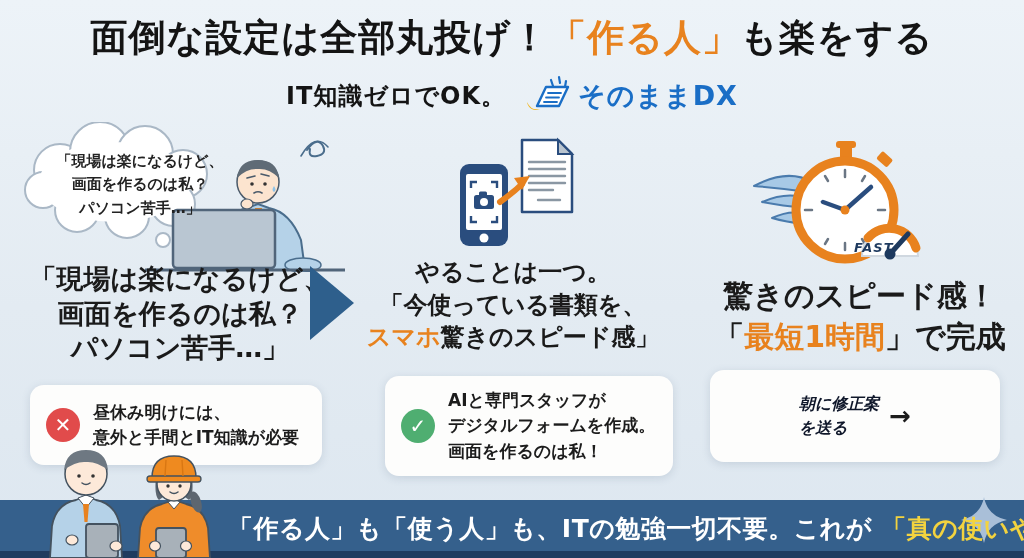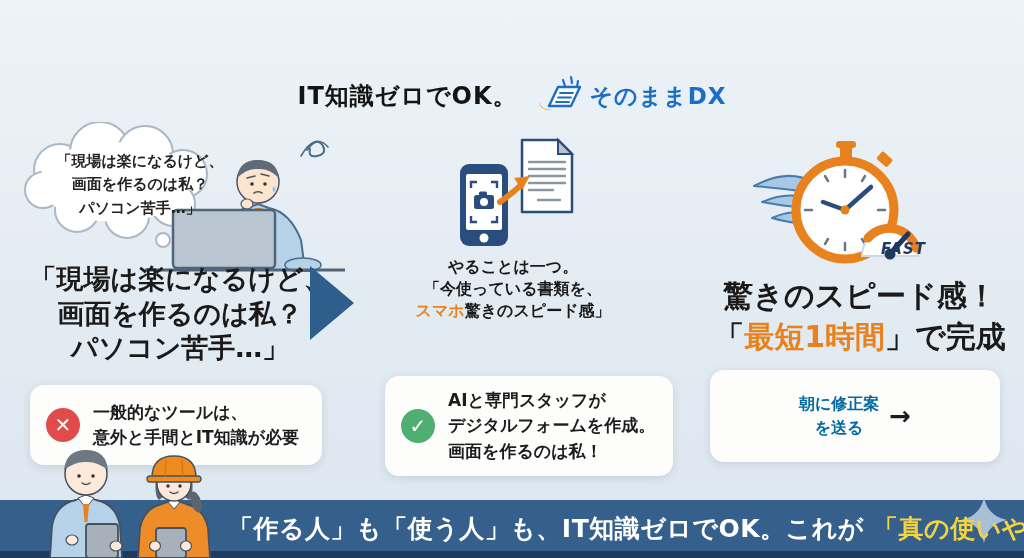--- a/index.html
+++ b/index.html
@@ -57,6 +57,9 @@
 
 <div class="stage">
 
+  <div class="title">
+    <span>面倒な設定は全部丸投げ！</span><span class="hl">「作る人」</span><span>も楽をする</span>
+  </div>
 
   <div class="subrow">
     <span class="subtitle">IT知識ゼロでOK。</span>

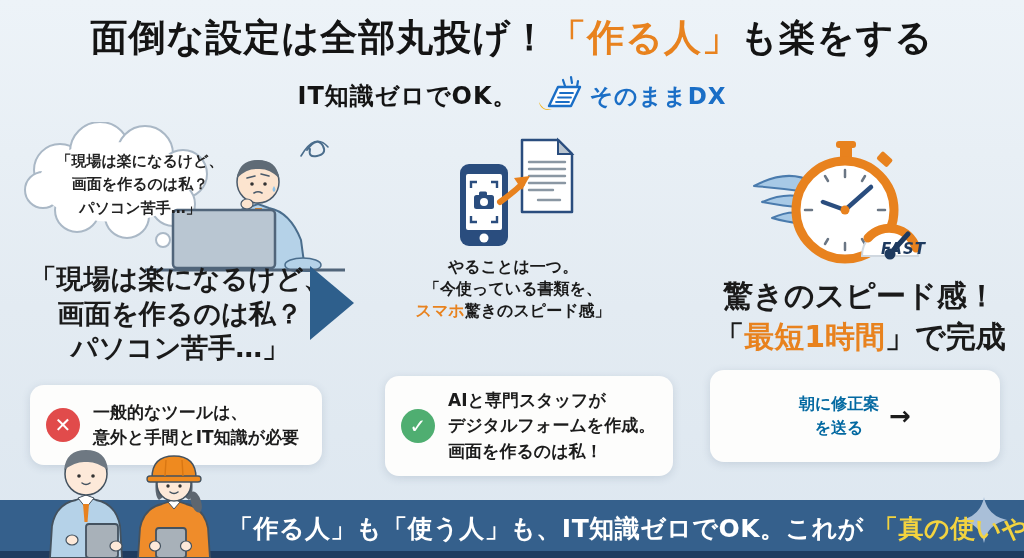--- a/index.html
+++ b/index.html
@@ -14,7 +14,7 @@
     justify-content:center;align-items:center;gap:16px;}
   .subtitle{font-size:24px;font-weight:800;color:#141414;letter-spacing:1px;}
   .logo{display:flex;align-items:center;gap:6px;}
-  .logo-text{font-size:23px;font-weight:900;color:#1a6ec6;letter-spacing:1px;}
+  .logo-text{font-size:27px;font-weight:900;color:#1a6ec6;letter-spacing:1px;}
   
   .abs{position:absolute;}
   .heading{font-weight:900;color:#1a1a1a;text-align:center;}

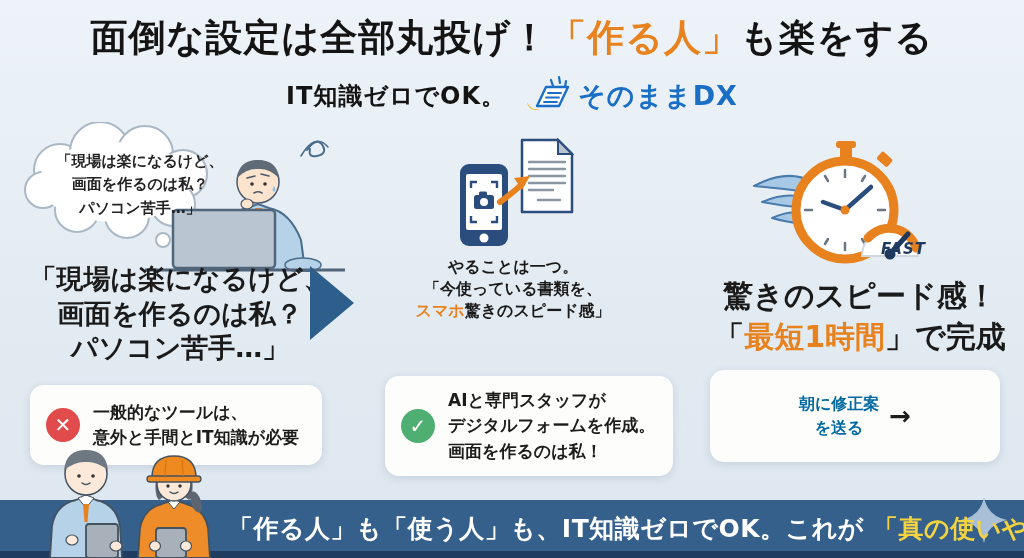--- a/index.html
+++ b/index.html
@@ -41,8 +41,8 @@
   .badge-check{background:#4fae71;}
   .note3 .blk{font-size:16px;font-weight:700;color:#0369a1;line-height:1.5;text-align:center;}
   .note3 .arr{font-size:26px;font-weight:700;color:#1c1c1c;}
-  .fast-label{position:absolute;left:104px;top:102px;width:72px;text-align:right;
-    font-size:15px;font-weight:900;font-style:italic;color:#1e3a5f;letter-spacing:1px;}
+  .fast-label{position:absolute;left:104px;top:102px;width:72px;text-align:left;
+    font-size:13px;font-weight:900;font-style:italic;color:#1e3a5f;letter-spacing:1px;}
   
   .footer-bar{position:absolute;left:0;top:500px;width:1024px;height:58px;background:#35608c;z-index:1;}
   .footer-bar .edge{position:absolute;left:0;bottom:0;width:100%;height:7px;background:#1f3c5f;}

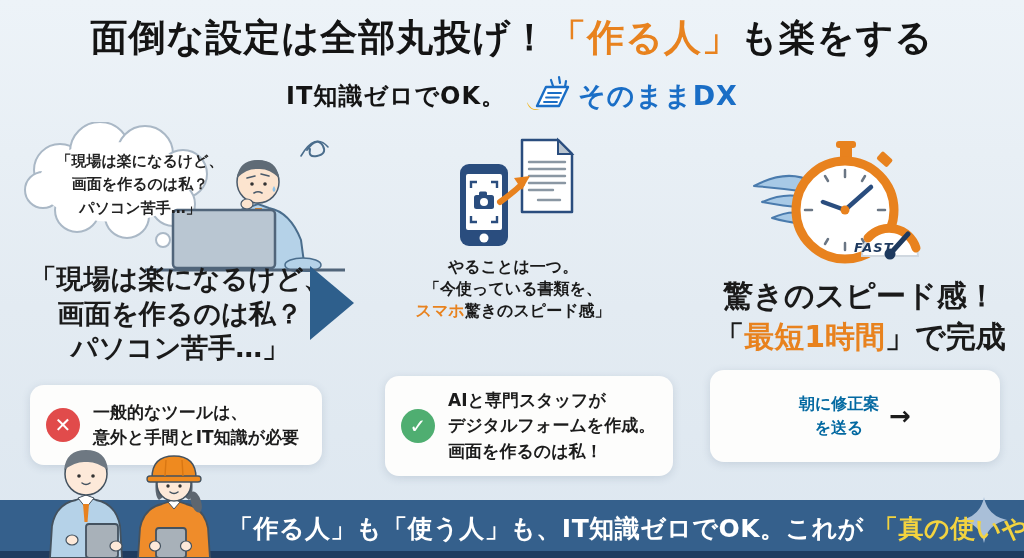--- a/index.html
+++ b/index.html
@@ -19,7 +19,7 @@
   .abs{position:absolute;}
   .heading{font-weight:900;color:#1a1a1a;text-align:center;}
   .h1col{left:15px;top:262px;width:330px;font-size:27px;line-height:1.28;}
-  .h2col{left:348px;top:256px;width:330px;font-size:16px;line-height:1.36;}
+  .h2col{left:348px;top:256px;width:330px;font-size:24px;line-height:1.36;}
   .h3col{left:705px;top:276px;width:310px;font-size:30px;line-height:1.35;}
   .hl-orange{color:#e8821e;text-align:right;}
   .bubble-text{left:55px;top:150px;width:170px;text-align:center;

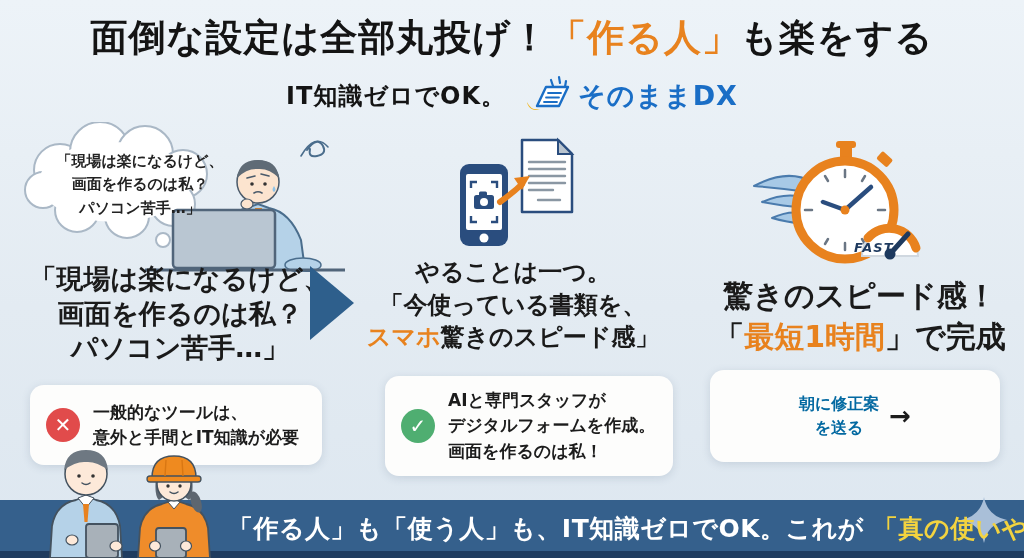--- a/index.html
+++ b/index.html
@@ -128,7 +128,7 @@
   <div class="note note1">
     <span class="badge badge-x">✕</span>
     <span class="note-text">
-      <div>一般的なツールは、</div>
+      <div>昼休み明けには、</div>
       <div>意外と手間とIT知識が必要</div>
     </span>
   </div>

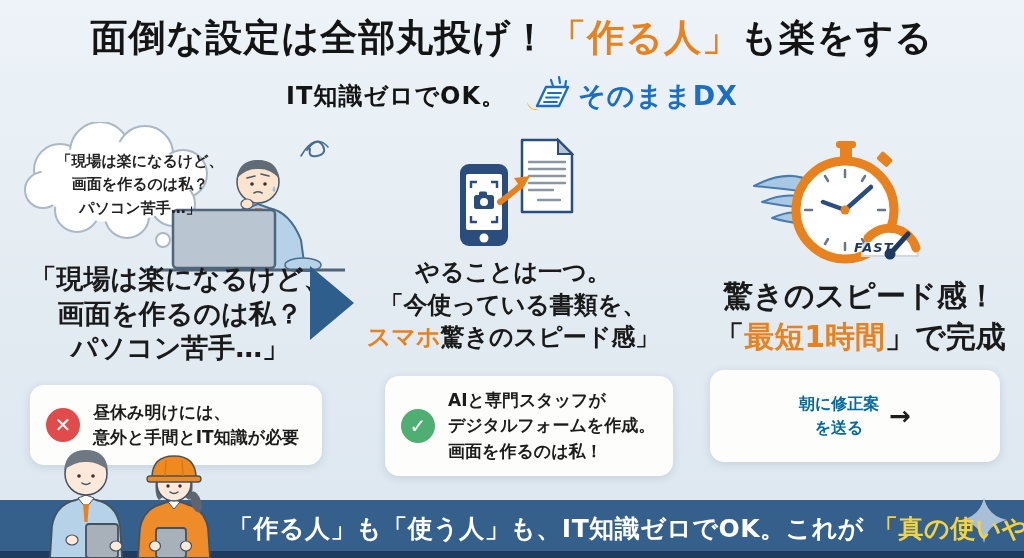--- a/index.html
+++ b/index.html
@@ -39,7 +39,7 @@
     align-items:center;justify-content:center;color:#fff;font-size:20px;font-weight:900;}
   .badge-x{background:#e14b4b;}
   .badge-check{background:#4fae71;}
-  .note3 .blk{font-size:16px;font-weight:700;color:#0369a1;line-height:1.5;text-align:center;}
+  .note3 .blk{font-size:16px;font-weight:700;color:#0f172a;line-height:1.5;font-style:italic;}
   .note3 .arr{font-size:26px;font-weight:700;color:#1c1c1c;}
   .fast-label{position:absolute;left:104px;top:102px;width:72px;text-align:left;
     font-size:13px;font-weight:900;font-style:italic;color:#1e3a5f;letter-spacing:1px;}

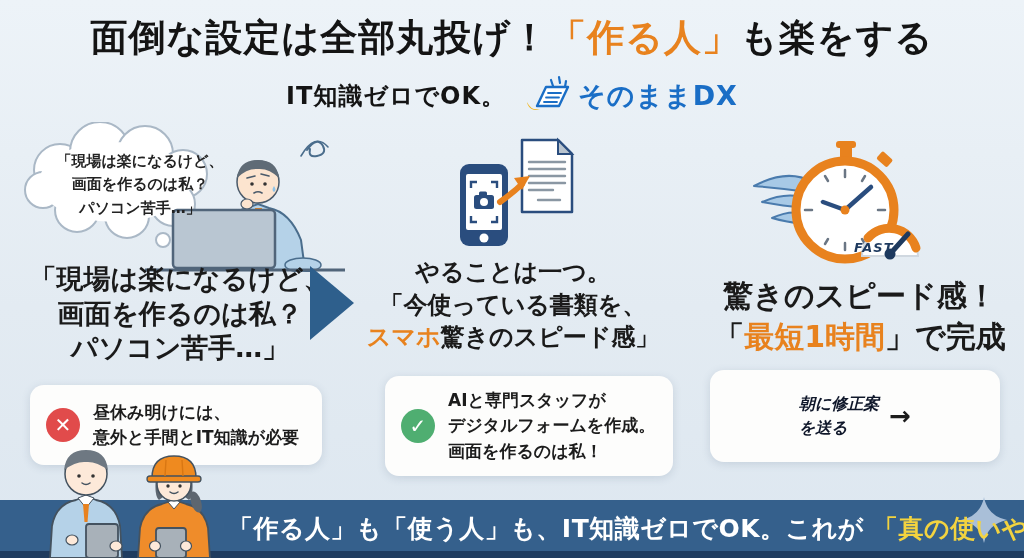--- a/index.html
+++ b/index.html
@@ -266,7 +266,7 @@
   </div>
 
   <div class="footer-text">
-    <span>「作る人」も「使う人」も、IT知識ゼロでOK。これが</span>
+    <span>「作る人」も「使う人」も、ITの勉強一切不要。これが</span>
     <span class="hl">「真の使いやすさ」</span>
   </div>
 

